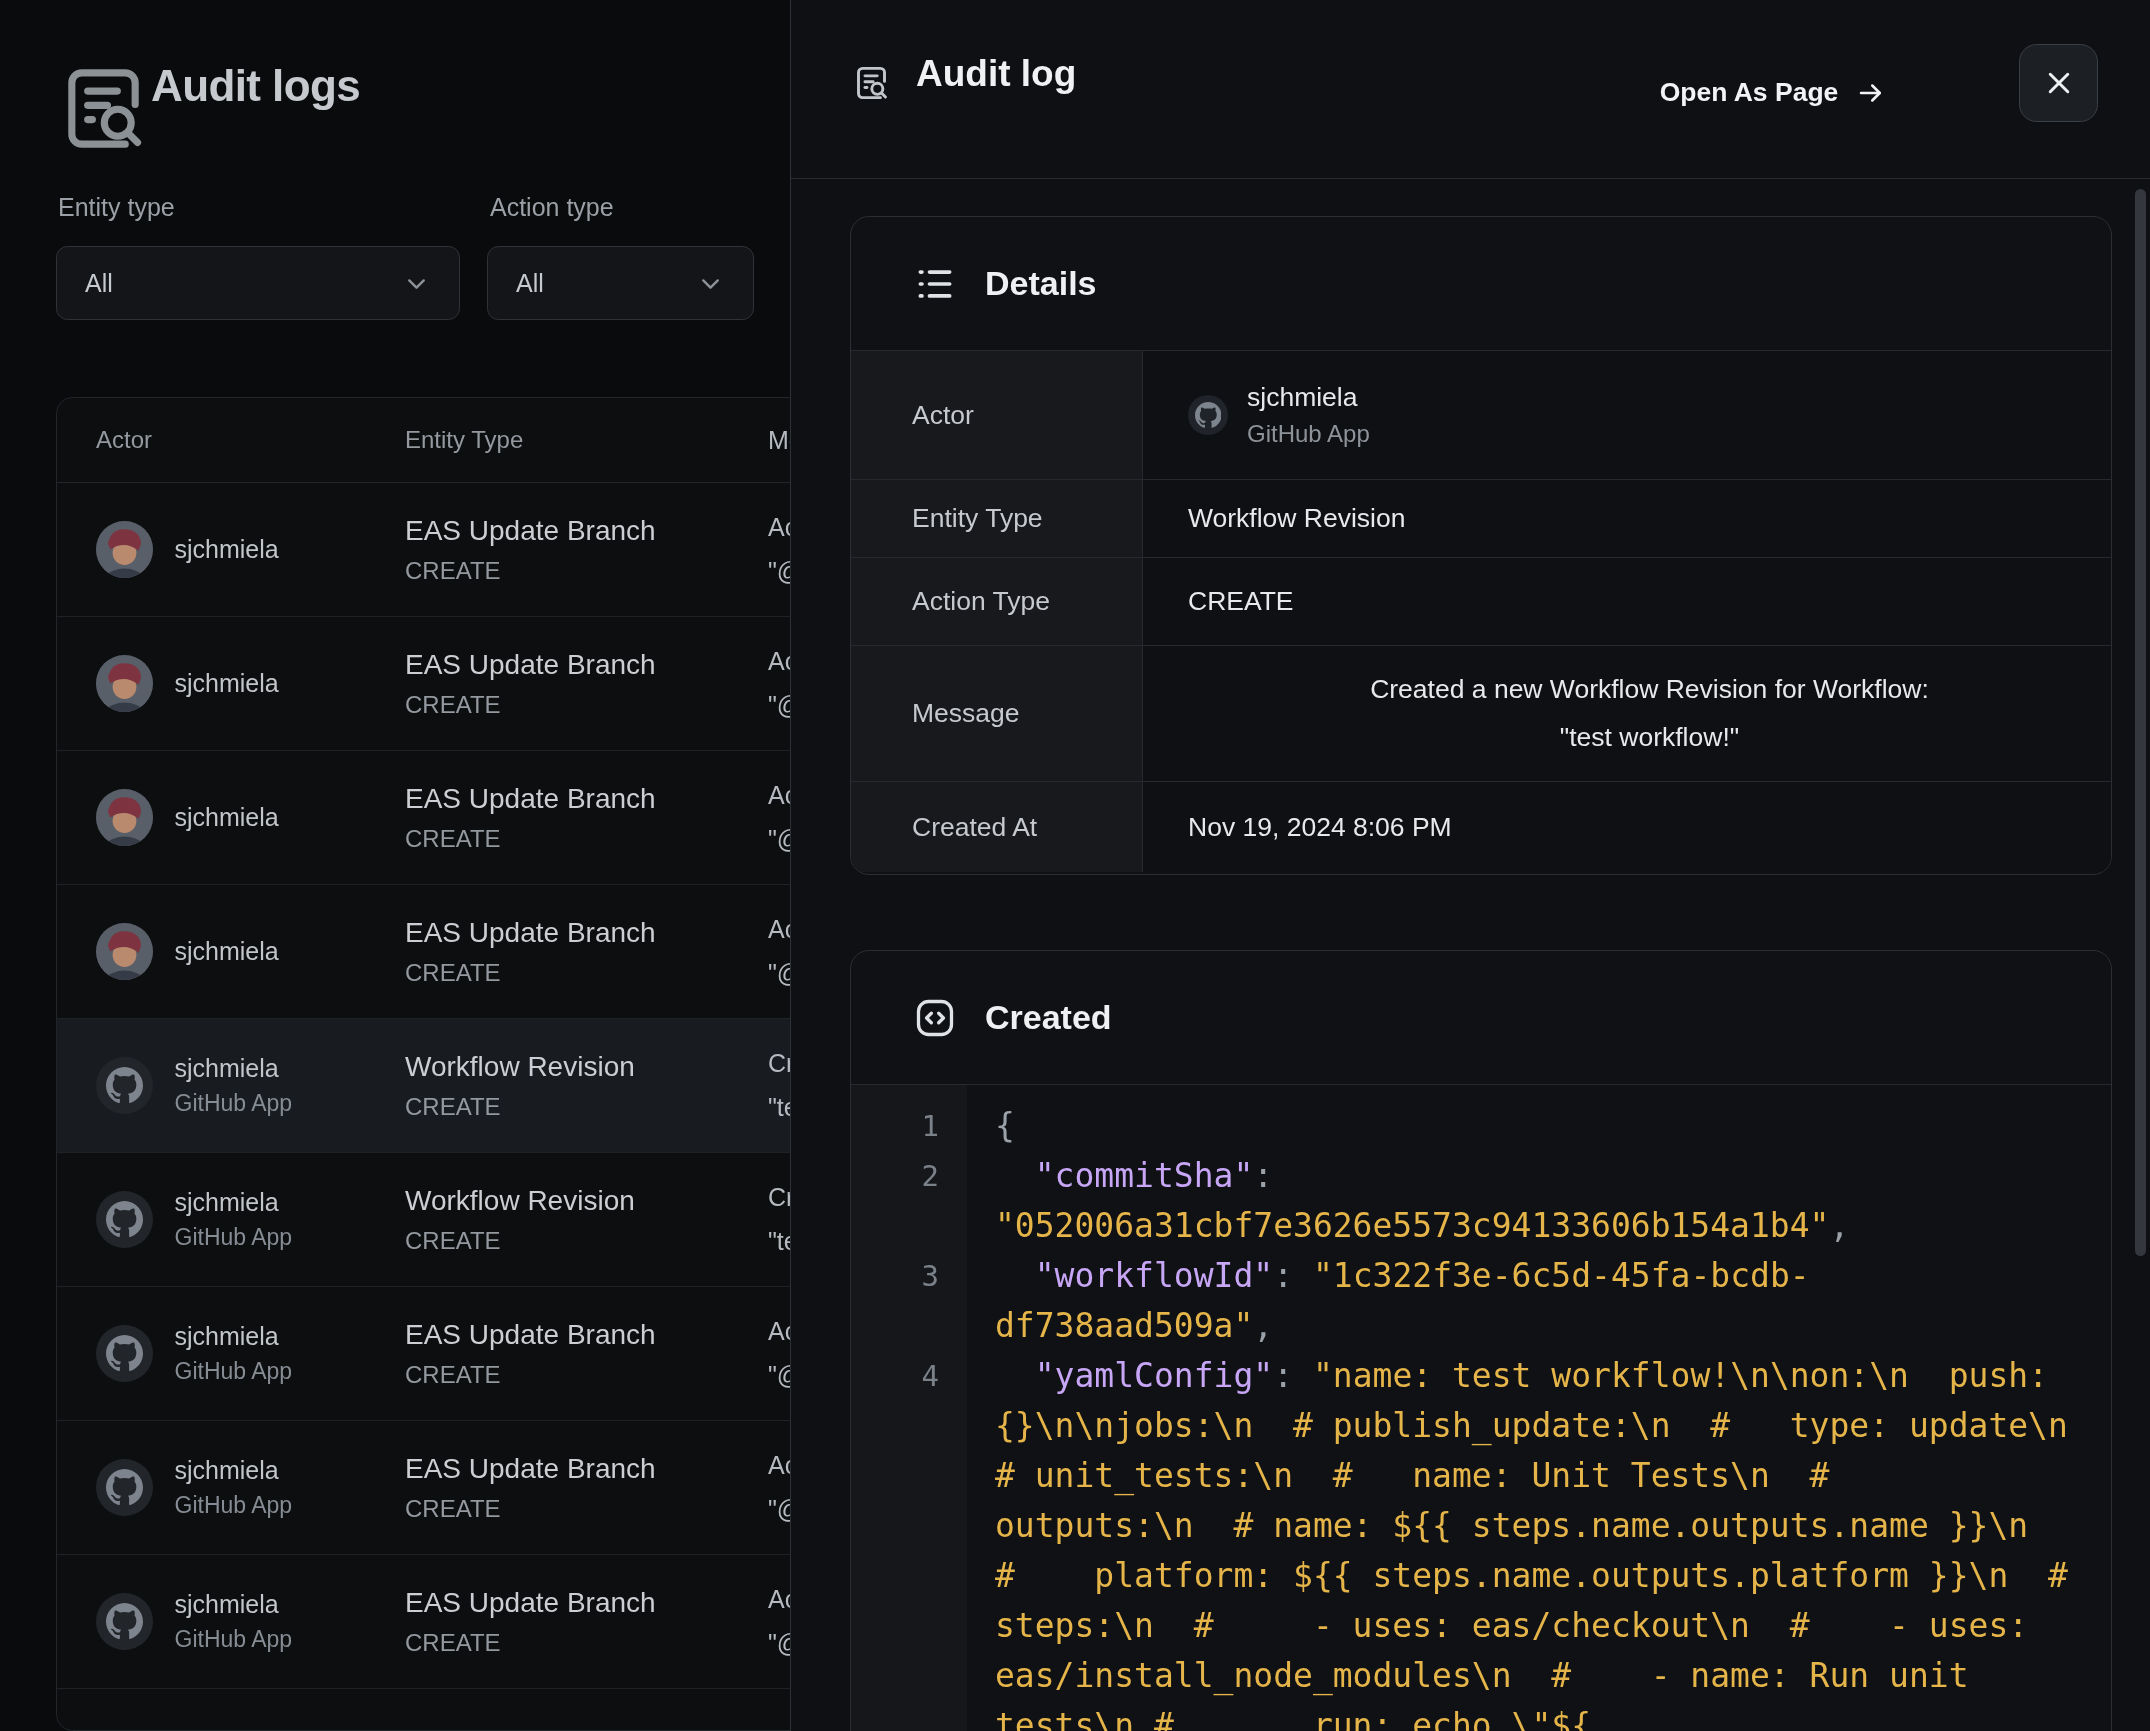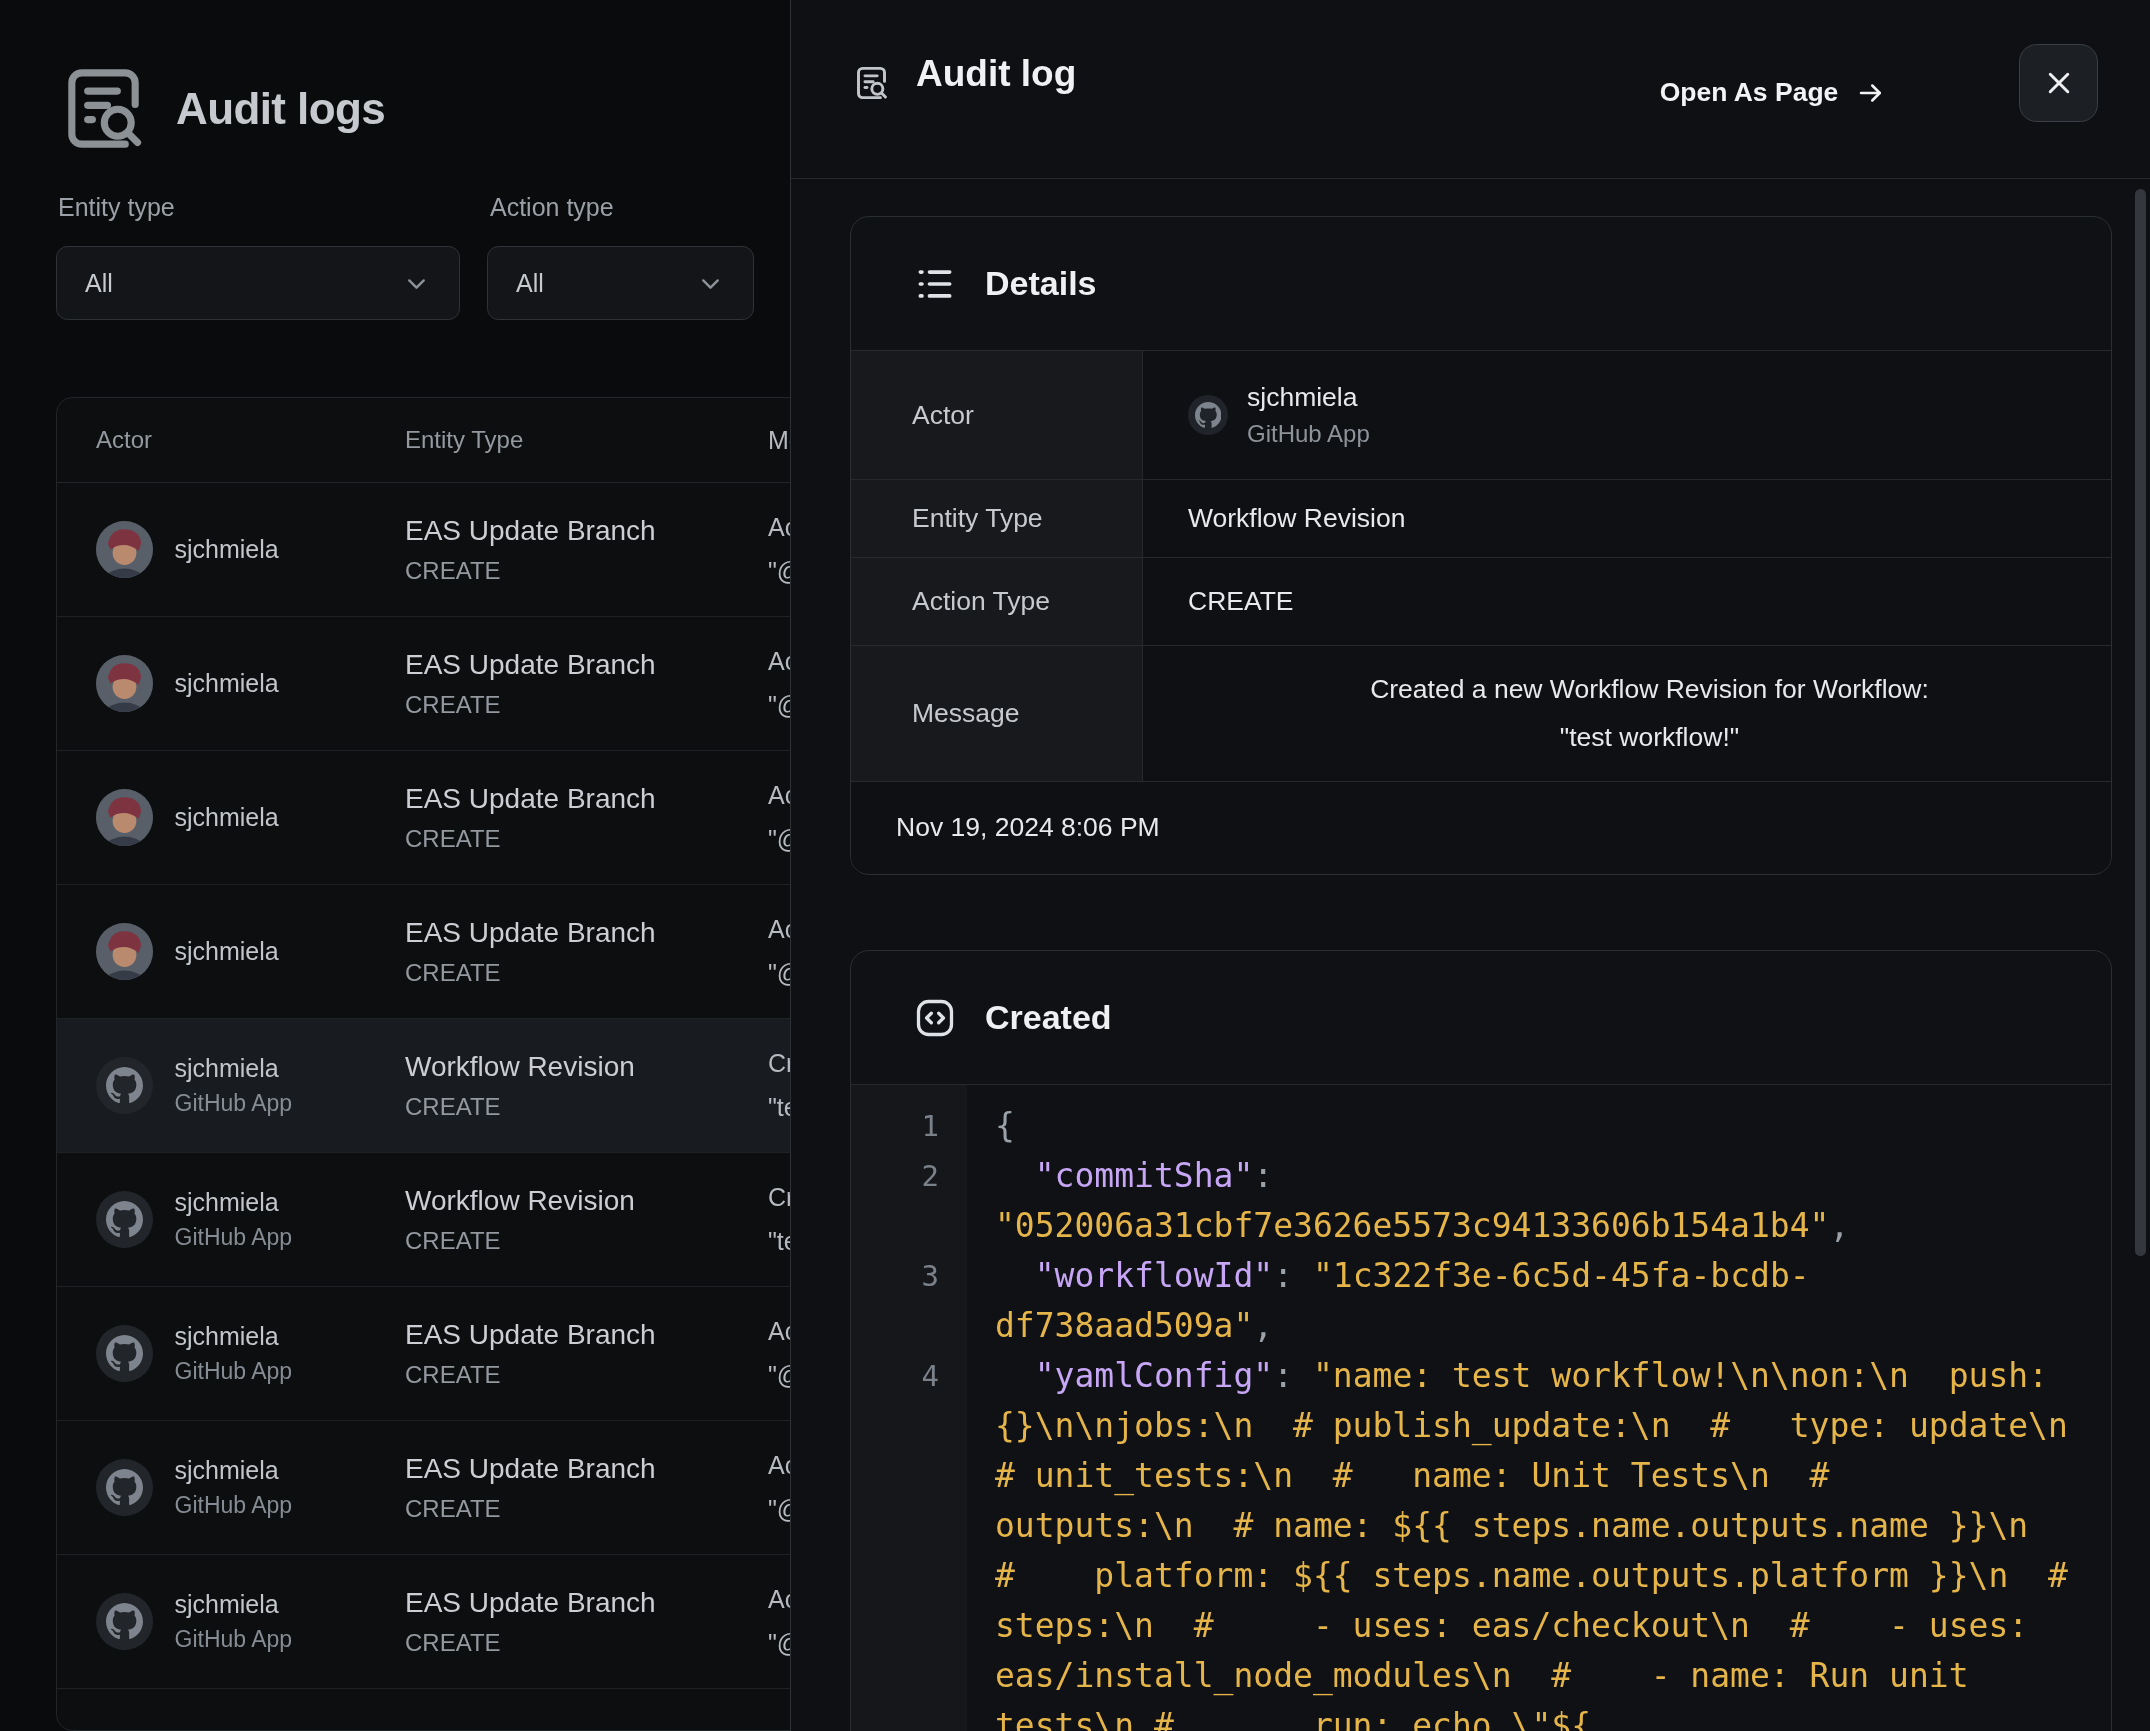--- a/index.html
+++ b/index.html
@@ -15,7 +15,7 @@
   
   .left-page { position:absolute; inset:0; }
 
-  .h1row { position:absolute; left:56px; top:61px; display:flex; align-items:center; gap:25px; }
+  .h1row { position:absolute; left:56px; top:61px; display:flex; align-items:flex-start; }
   .h1row .big-icon { width:95px; height:95px; }
   .h1row h1 { font-size:44px; font-weight:700; color:#c6c9cd; letter-spacing:-0.6px; }
 

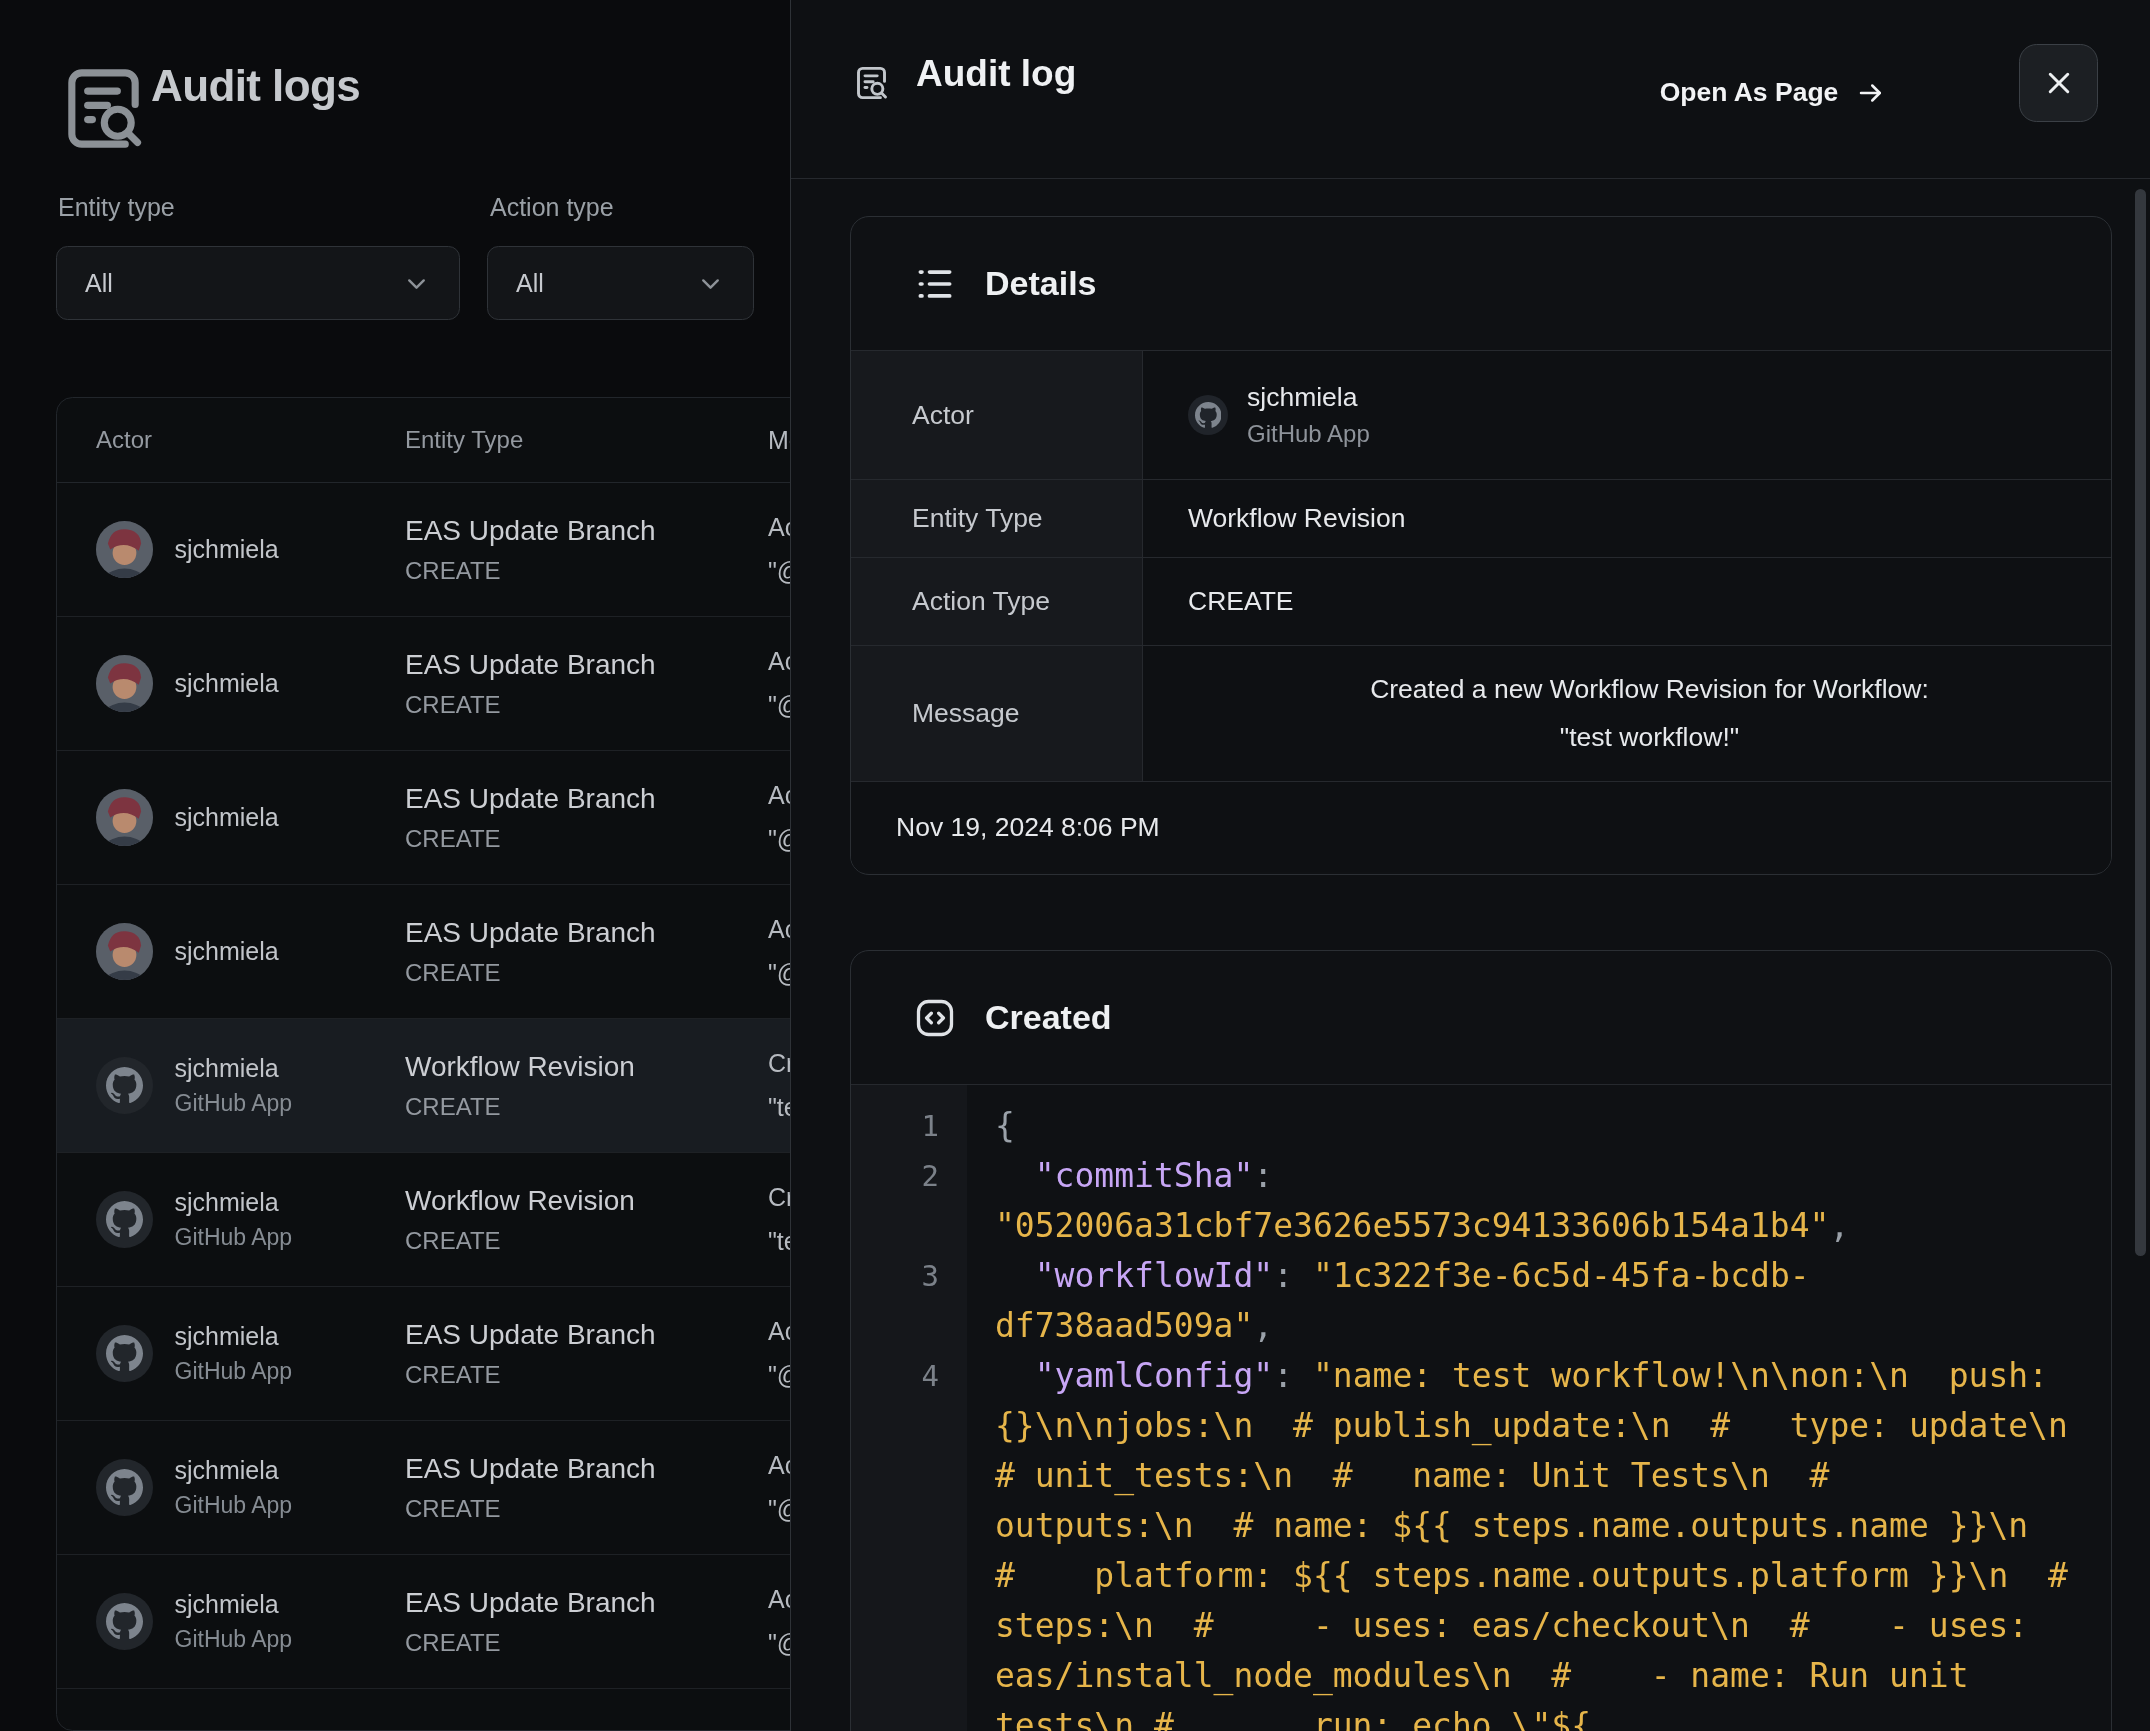--- a/index.html
+++ b/index.html
@@ -443,6 +443,7 @@
     </div>
 
     <div class="d-row dr-created">
+      <div class="d-label">Created At</div>
       <div class="d-value">Nov 19, 2024 8:06 PM</div>
     </div>
   </section>

